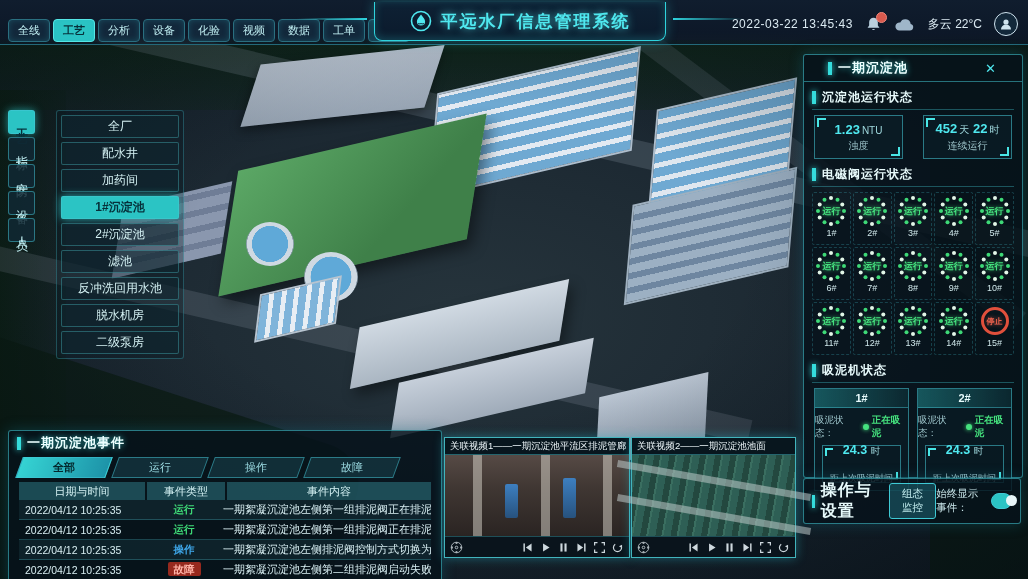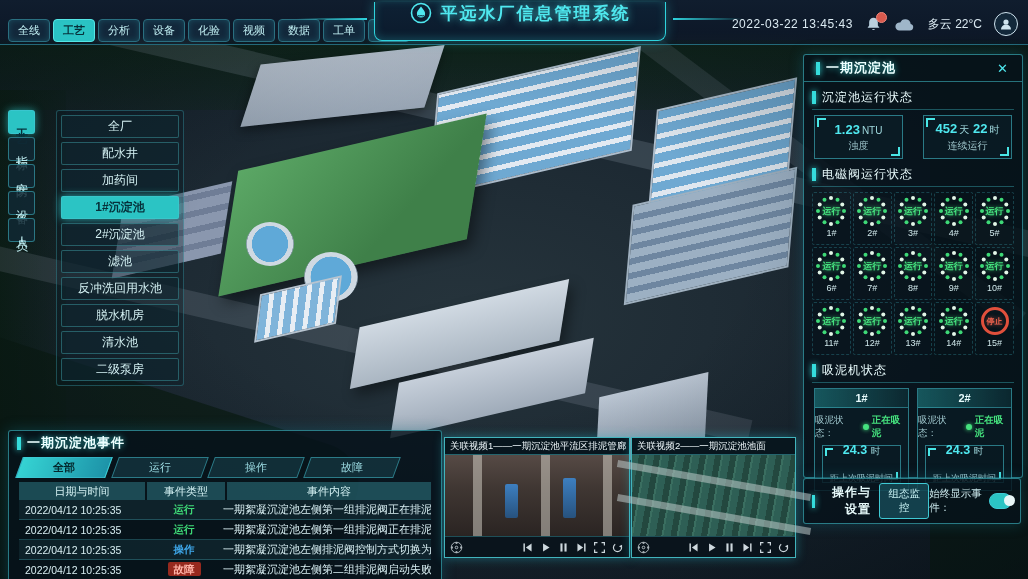--- a/index.html
+++ b/index.html
@@ -56,7 +56,7 @@
   #title-wrap{position:absolute;left:374px;top:2px;width:290px;height:38px;
      background:linear-gradient(180deg,#0e2134,#0b1a2c);
      border:1px solid #2fd3dd;border-top:none;border-radius:0 0 8px 8px;
-     display:flex;justify-content:center;gap:9px;
+     display:flex;align-items:center;justify-content:center;gap:9px;
      box-shadow:0 0 12px rgba(47,211,221,.35), inset 0 -2px 8px rgba(47,211,221,.25);}
   #title-wrap:before,#title-wrap:after{content:"";position:absolute;top:16px;width:70px;height:2px;
      background:linear-gradient(90deg,transparent,#2fd3dd);}

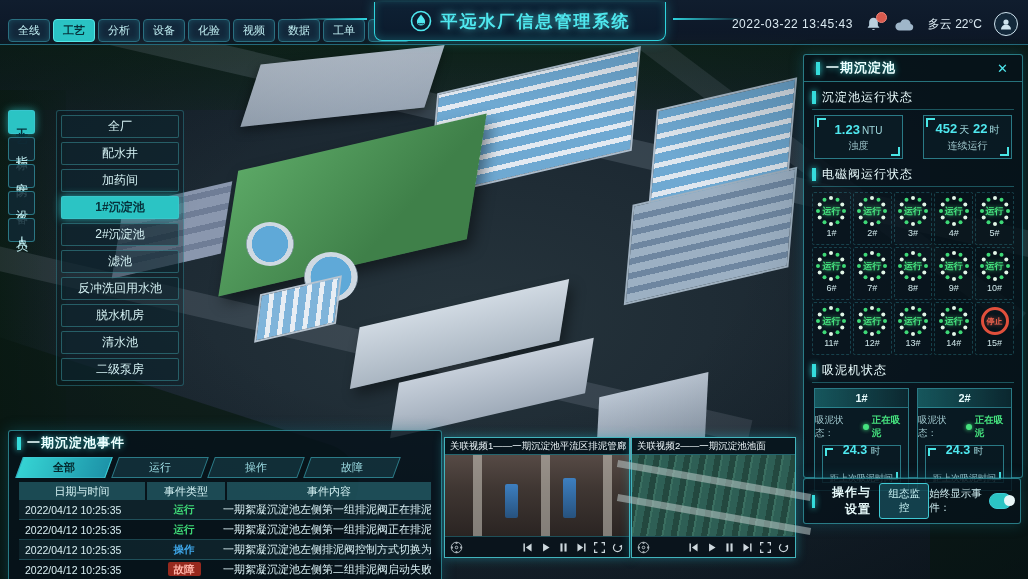--- a/index.html
+++ b/index.html
@@ -90,7 +90,7 @@
   .panel{background:rgba(6,18,27,.82);border:1px solid rgba(70,210,222,.55);border-radius:3px;
      box-shadow:0 0 14px rgba(20,120,140,.35);}
   #right-panel{position:absolute;left:803px;top:54px;width:218px;height:418px;padding:0 0 4px 0;}
-  #rp-titlebar{display:flex;align-items:center;height:26px;padding:0 12px;border-bottom:1px solid rgba(70,210,222,.5);}
+  #rp-titlebar{display:flex;align-items:center;height:26px;padding:0 24px;border-bottom:1px solid rgba(70,210,222,.5);}
   .tick{width:4px;height:13px;background:#35dcdc;margin-right:6px;box-shadow:0 0 6px #35dcdc;}
   #rp-title{font-size:13px;font-weight:bold;color:#ecffff;letter-spacing:1px;text-shadow:0 0 6px rgba(53,220,220,.8);flex:1;}
   #rp-close{font-size:13px;color:#4fe8ef;cursor:pointer;padding:0 2px;}

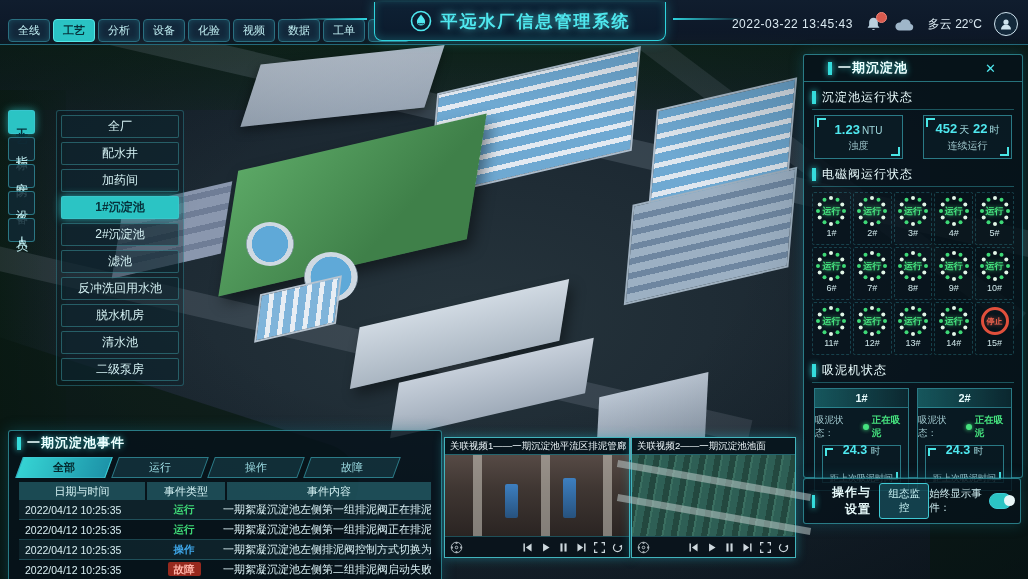--- a/index.html
+++ b/index.html
@@ -96,7 +96,7 @@
   #rp-close{font-size:13px;color:#4fe8ef;cursor:pointer;padding:0 2px;}
   .section-h{display:flex;align-items:center;margin:7px 8px 5px 8px;padding-bottom:3px;
      border-bottom:1px solid rgba(70,210,222,.35);}
-  .section-h .txt{font-size:12px;font-weight:normal;color:#e8fbfc;letter-spacing:1px;}
+  .section-h .txt{font-size:12px;font-weight:bold;color:#e8fbfc;letter-spacing:1px;}
   .stat-row{display:flex;gap:20px;margin:4px 10px;}
   .stat-box{position:relative;flex:1;height:42px;border:1px solid rgba(70,200,215,.55);
      background:rgba(12,34,44,.5);display:flex;flex-direction:column;align-items:center;justify-content:center;}

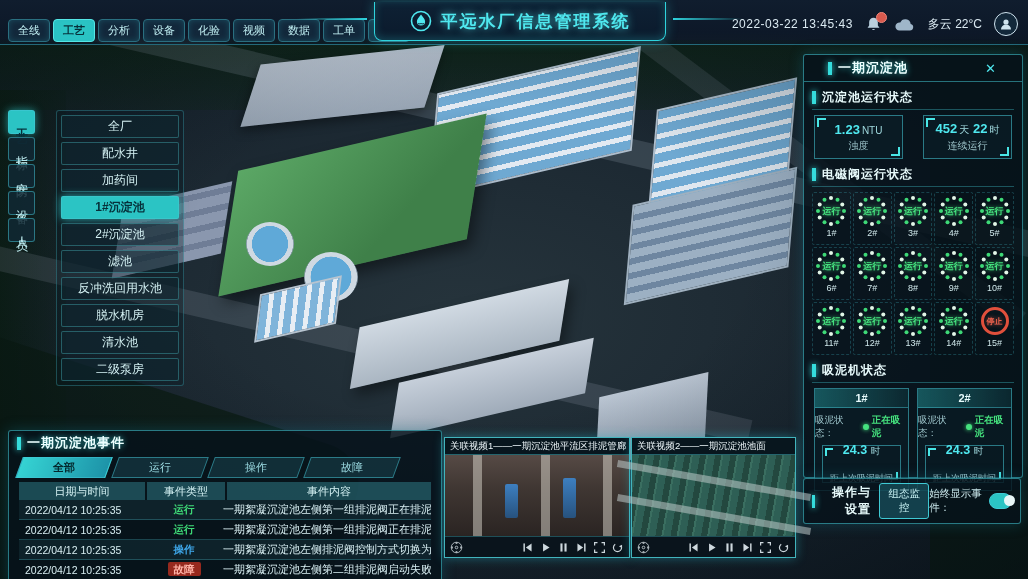--- a/index.html
+++ b/index.html
@@ -278,7 +278,6 @@
     <div class="mitem">滤池</div>
     <div class="mitem">反冲洗回用水池</div>
     <div class="mitem">脱水机房</div>
-    <div class="mitem">清水池</div>
     <div class="mitem">二级泵房</div>
   </div>
 

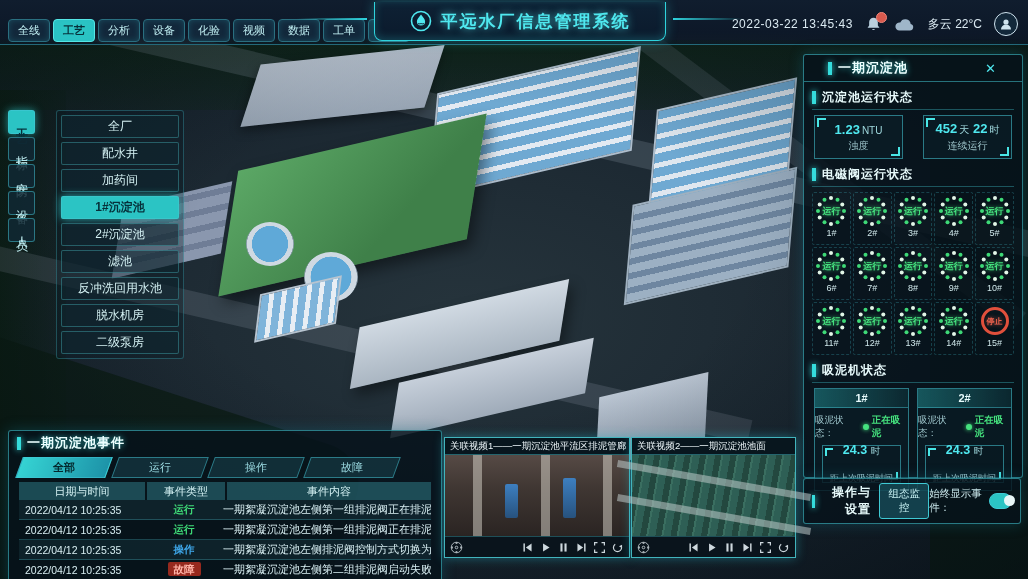--- a/index.html
+++ b/index.html
@@ -132,7 +132,7 @@
   .mud-lab{font-size:9px;color:#9fc6cc;margin-top:14px;}
 
   #settings-panel{position:absolute;left:803px;top:478px;width:218px;height:46px;display:flex;align-items:center;padding:0 8px;box-sizing:border-box;}
-  #settings-title{font-size:12px;font-weight:bold;color:#e8fbfc;letter-spacing:1px;text-align:right;}
+  #settings-title{font-size:16px;font-weight:bold;color:#e8fbfc;letter-spacing:1px;}
   #cfg-btn{margin-left:8px;padding:3px 8px;font-size:10.5px;color:#c9f3f5;background:rgba(43,150,165,.35);
      border:1px solid #3fc9d4;border-radius:3px;cursor:pointer;}
   #toggle-wrap{margin-left:auto;display:flex;align-items:center;gap:4px;}

